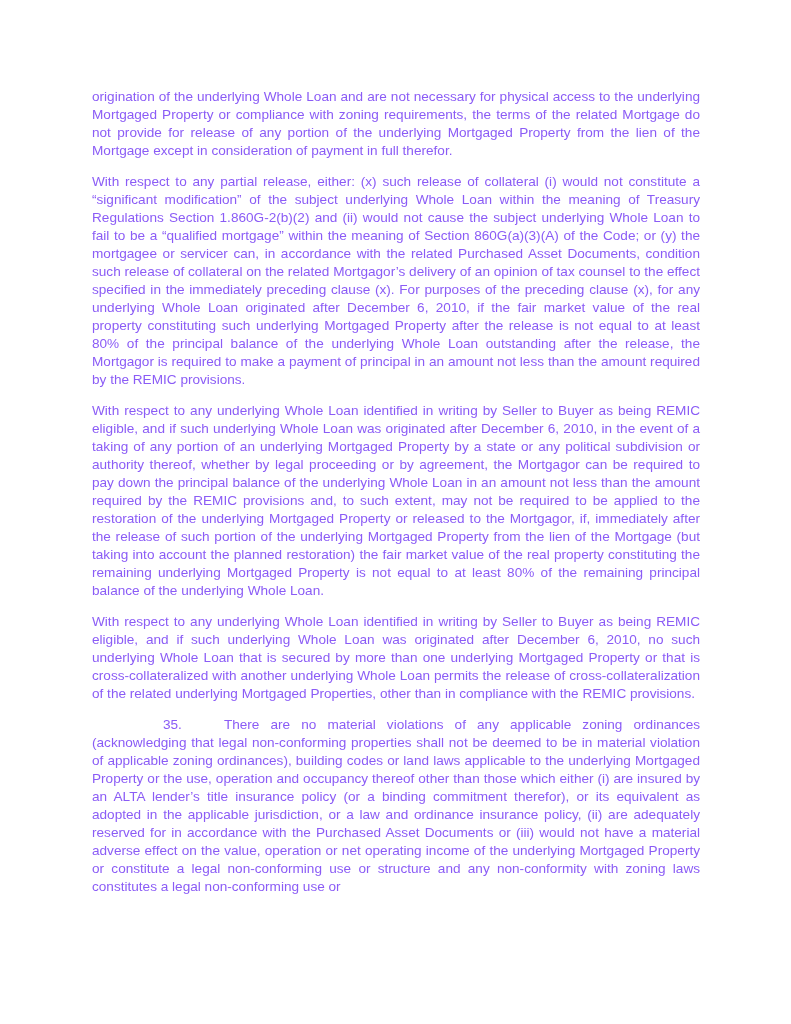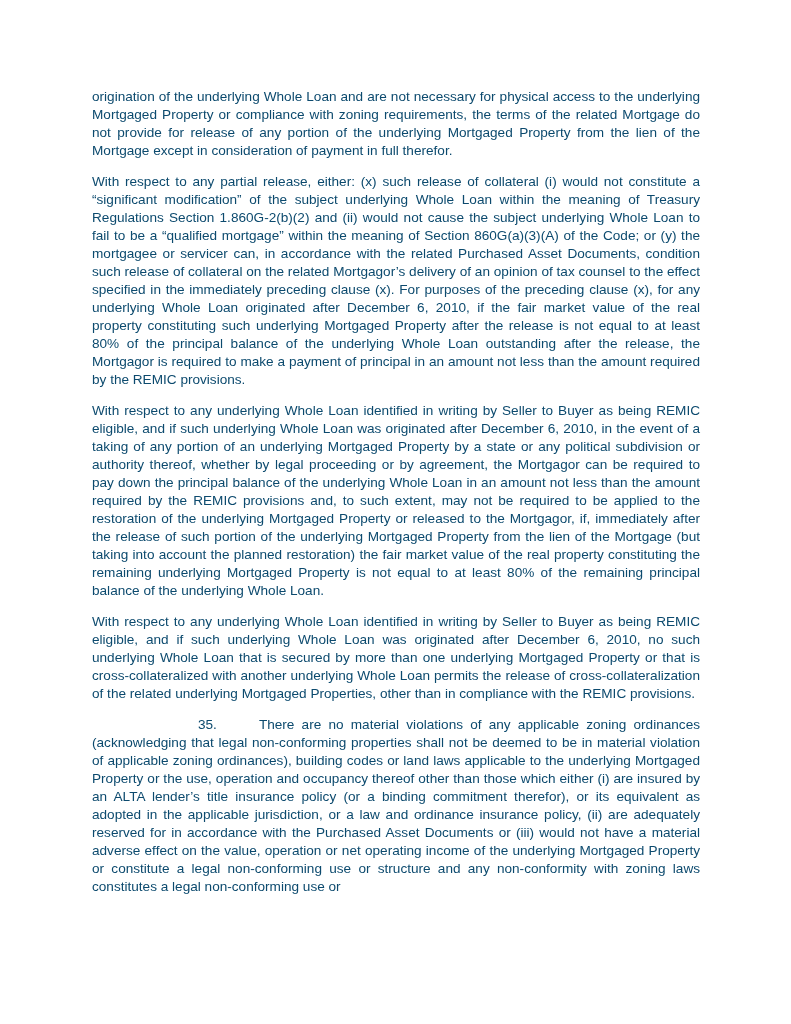--- a/index.html
+++ b/index.html
@@ -15,7 +15,7 @@
     font-family: "Liberation Sans", sans-serif;
     font-size: 13.6px;
     line-height: 18px;
-    color: #0c4a6e;
+    color: #8b5cf6;
     overflow: hidden;
     -webkit-font-smoothing: antialiased;
   }

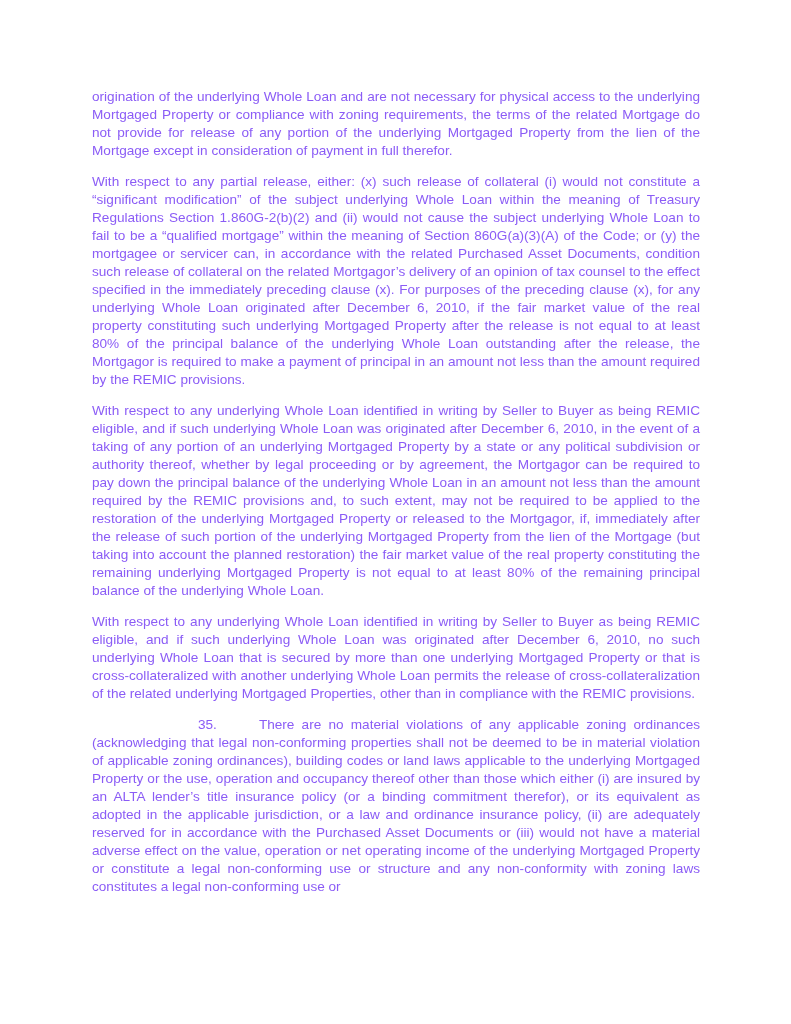--- a/index.html
+++ b/index.html
@@ -36,7 +36,7 @@
   }
   .para-num {
     display: inline-block;
-    margin-left: 106px;
+    margin-left: 71px;
     padding-right: 42px;
   }
   .page-footer {

